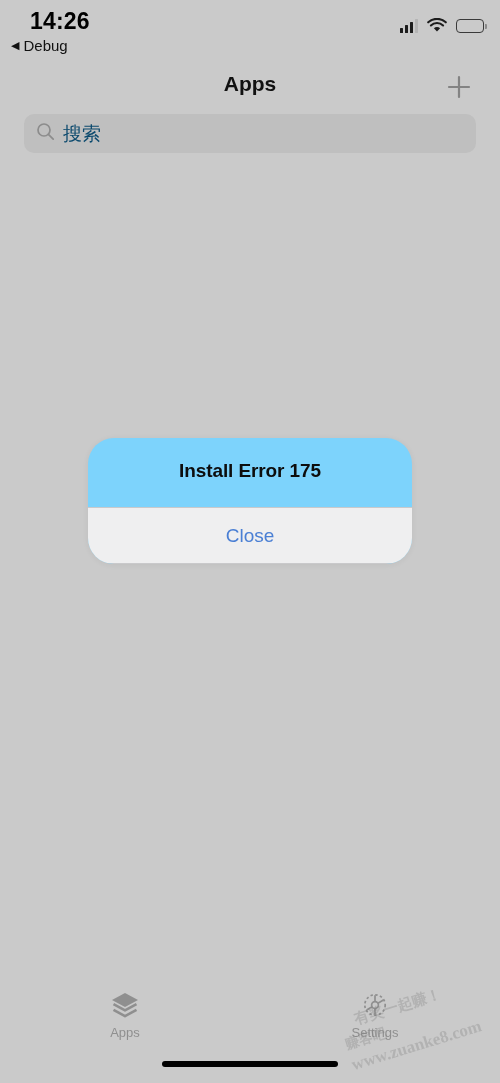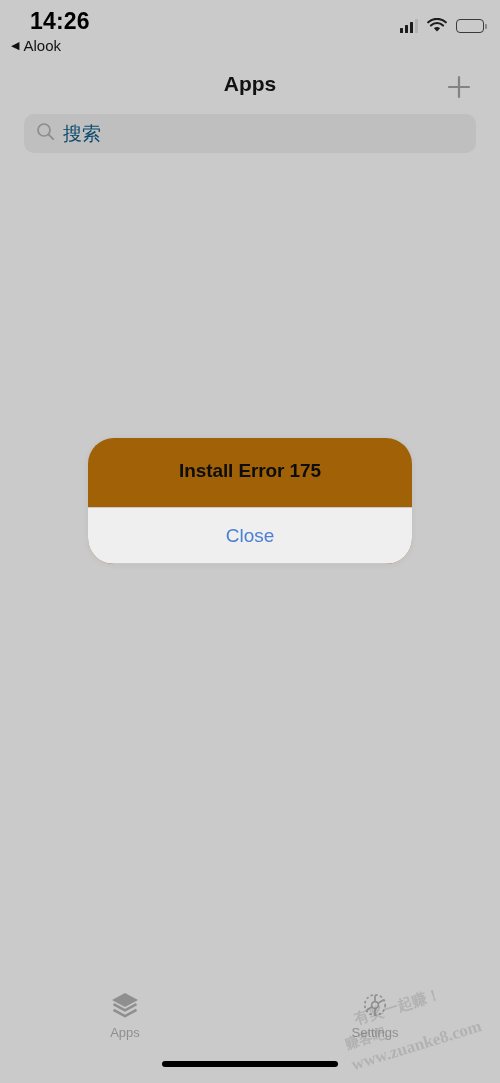--- a/index.html
+++ b/index.html
@@ -276,7 +276,7 @@
 
   <div class="back-link">
     <span class="back-arrow">◀</span>
-    <span>Alook</span>
+    <span>Debug</span>
   </div>
 
   <div class="status-right">

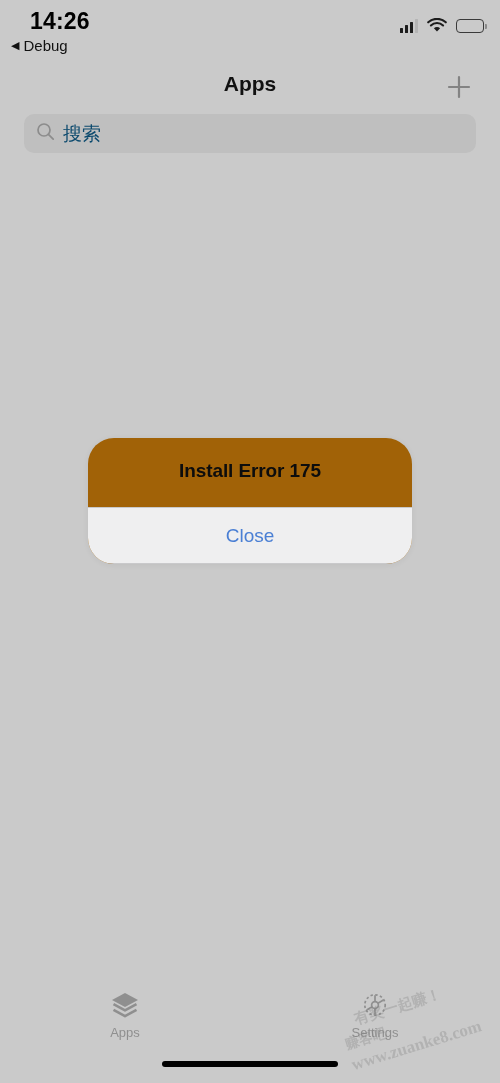--- a/index.html
+++ b/index.html
@@ -154,7 +154,7 @@
     left: 88px;
     top: 438px;
     width: 324px;
-    background: #a16207;
+    background: #7dd3fc;
     border-radius: 26px;
     overflow: hidden;
     box-shadow: 0 1px 6px rgba(0,0,0,0.06);

